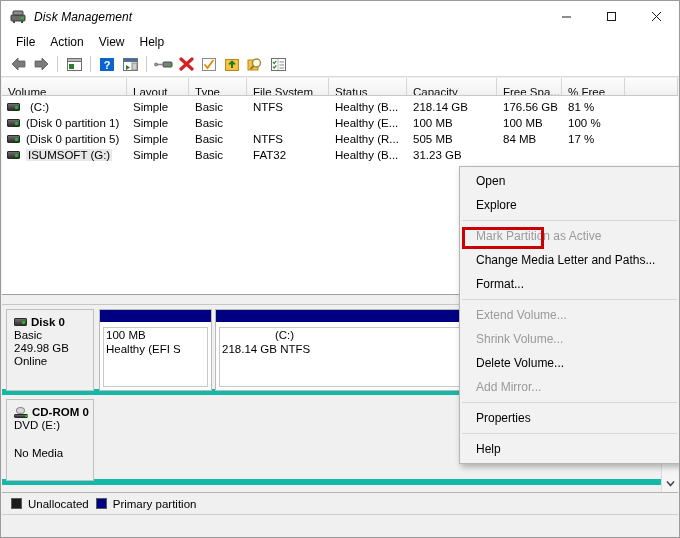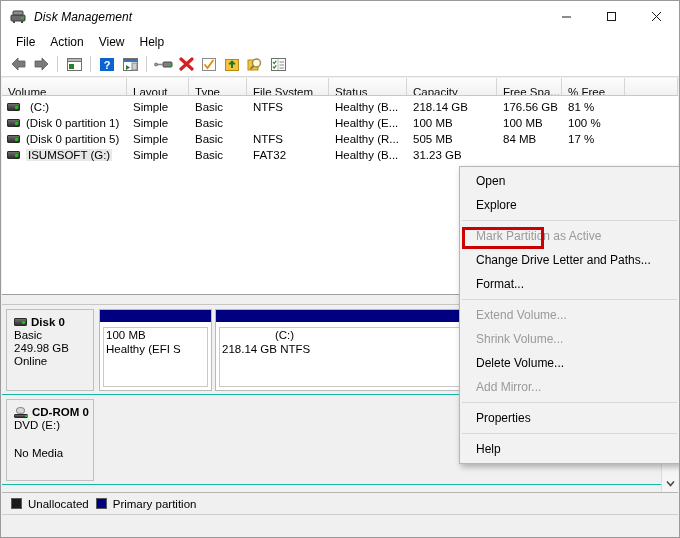--- a/index.html
+++ b/index.html
@@ -465,7 +465,7 @@
     <div class="cmi">Explore</div>
     <div class="cmsep"></div>
     <div class="cmi disabled">Mark Partition as Active</div>
-    <div class="cmi">Change Drive Letter and Paths...</div>
+    <div class="cmi">Change Media Letter and Paths...</div>
     <div class="cmi highlighted">Format...</div>
     <div class="cmsep"></div>
     <div class="cmi disabled">Extend Volume...</div>

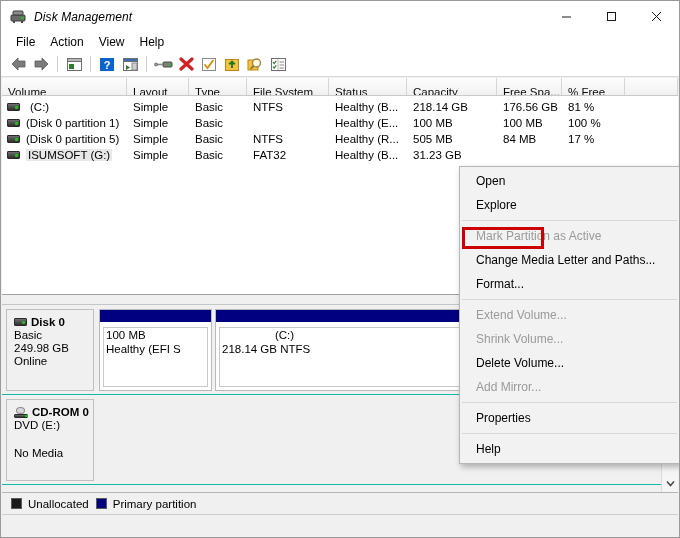--- a/index.html
+++ b/index.html
@@ -90,7 +90,7 @@
     position: absolute; left: 1px; top: 303px; width: 676px; height: 188px;
     background: #f0f0f0; border-top: 1px solid #c6c6c6; overflow: hidden;
   }
-  .diskrow { position: relative; height: 90px; border-bottom: 1px solid #14b8a6; }
+  .diskrow { position: relative; height: 90px; border-bottom: 6px solid #14b8a6; }
   .diskinfo {
     position: absolute; left: 4px; top: 4px; width: 88px; height: 82px;
     background: #f0f0f0; border: 1px solid #c0c0c0; padding: 6px 0 0 7px;

